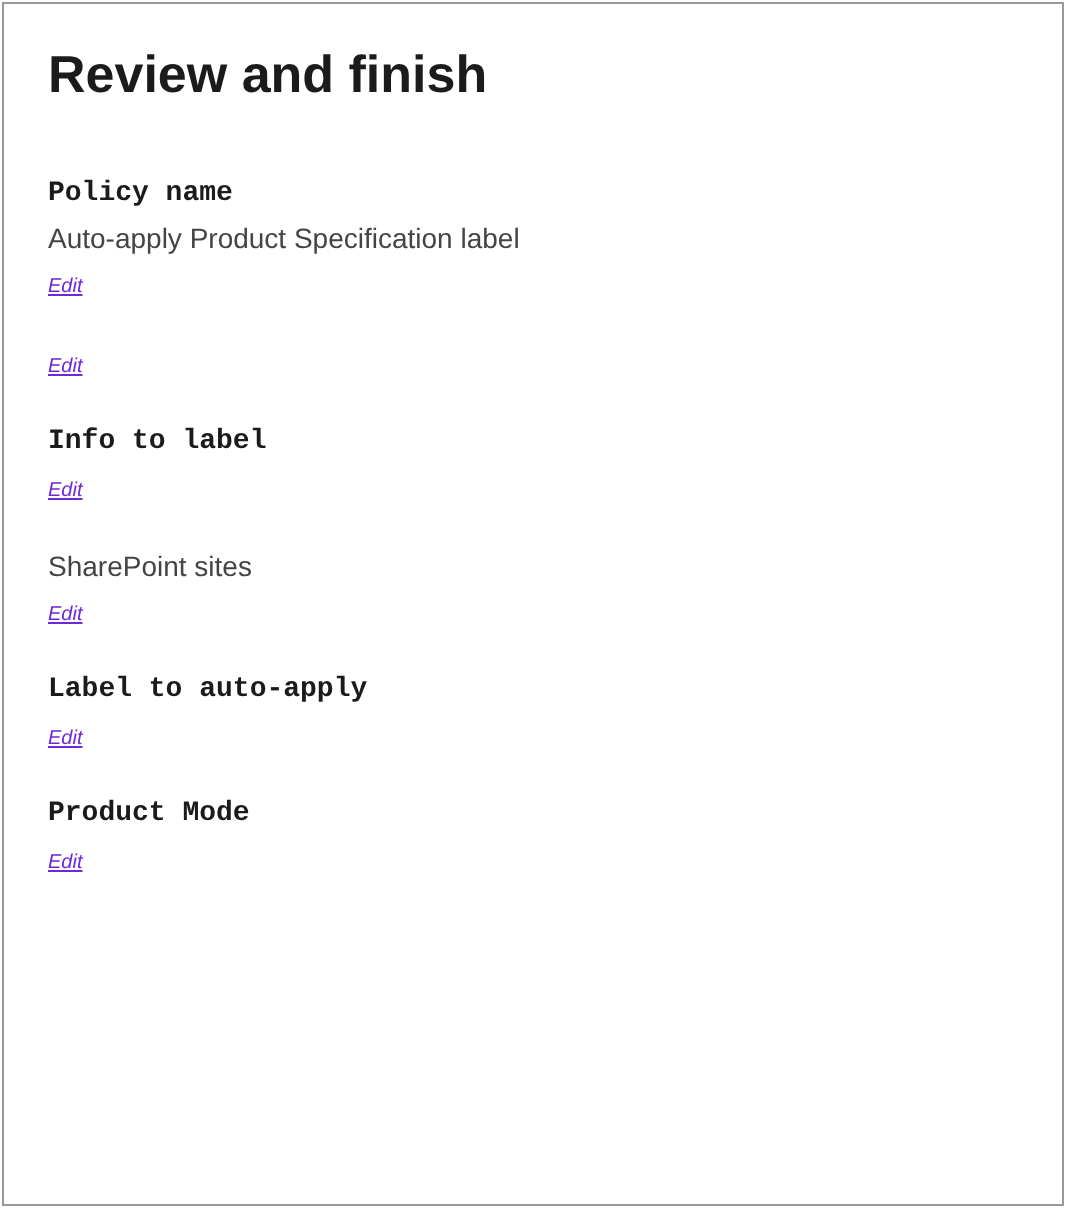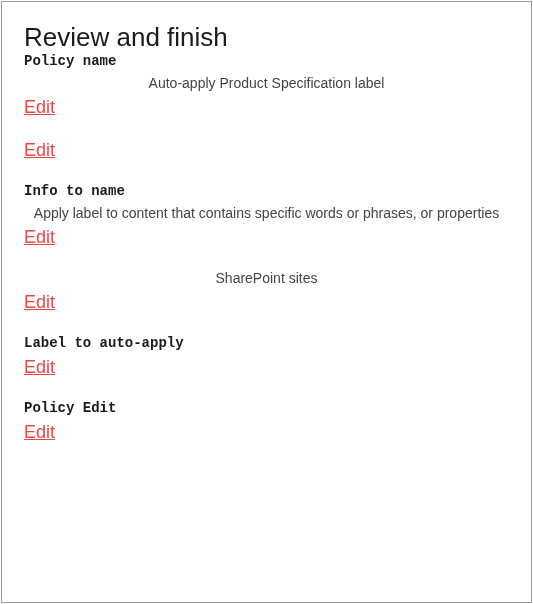--- a/index.html
+++ b/index.html
@@ -24,8 +24,9 @@
     }
     .page-title {
       font-size: 26px;
-      font-weight: 400;
+      font-weight: 700;
       color: #1b1b1b;
+      margin-bottom: 36px;
     }
     .section {
       margin-bottom: 22px;

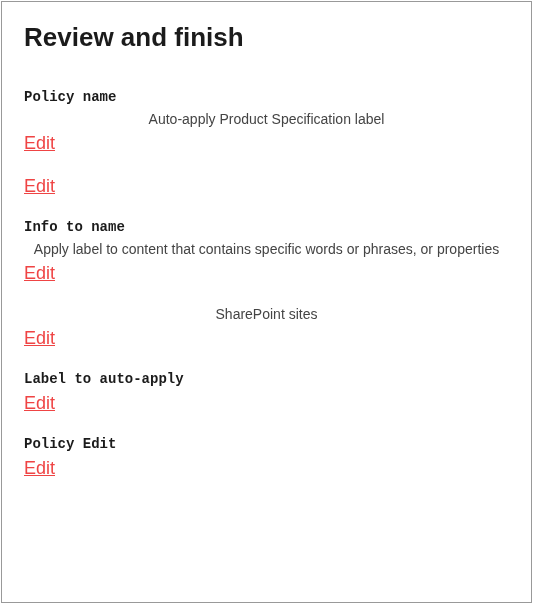--- a/index.html
+++ b/index.html
@@ -43,7 +43,6 @@
       font-weight: 400;
       color: #444;
       margin-bottom: 6px;
-      text-align: center;
     }
     .edit-link {
       font-size: 18px;

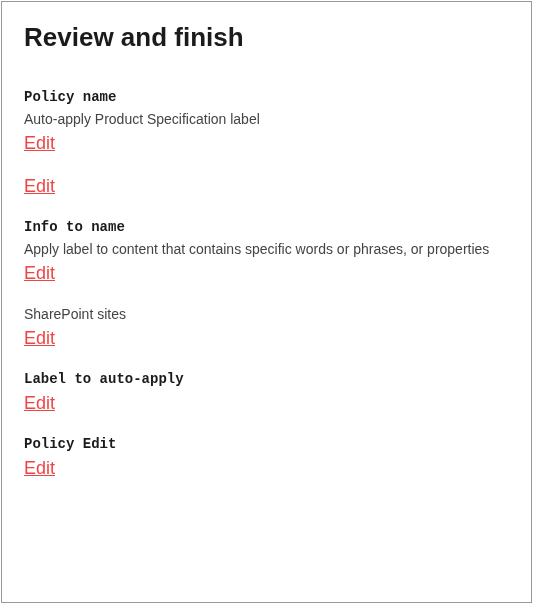--- a/index.html
+++ b/index.html
@@ -45,11 +45,12 @@
       margin-bottom: 6px;
     }
     .edit-link {
-      font-size: 18px;
-      color: #ef4444;
+      font-size: 10px;
+      color: #6d28d9;
       text-decoration: underline;
       cursor: pointer;
       display: inline-block;
+      font-style: italic;
     }
   </style>
 </head>

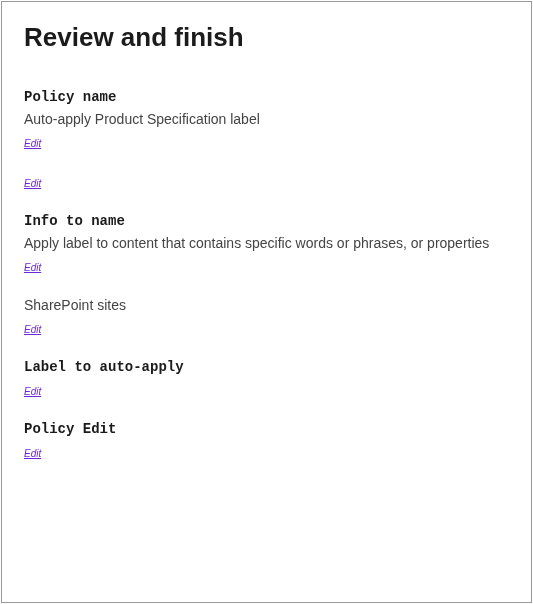--- a/index.html
+++ b/index.html
@@ -70,7 +70,7 @@
   </div>
 
   <div class="section">
-    <div class="section-label">Info to name</div>
+    <div class="section-label">Info to label</div>
     <div class="section-value">Apply label to content that contains specific words or phrases, or properties</div>
     <a class="edit-link">Edit</a>
   </div>

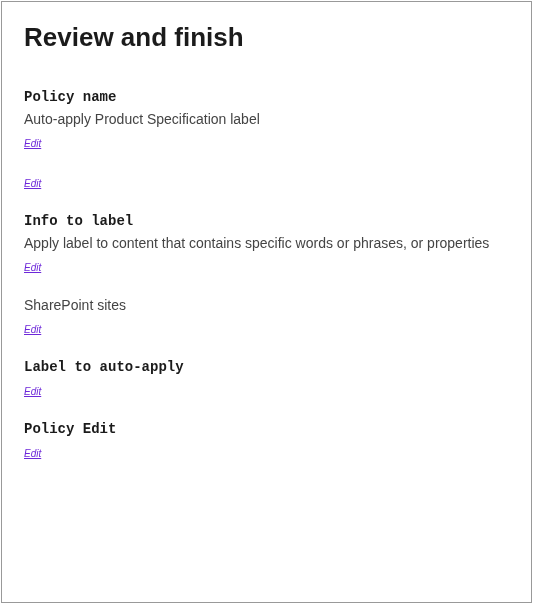--- a/index.html
+++ b/index.html
@@ -71,7 +71,6 @@
 
   <div class="section">
     <div class="section-label">Info to label</div>
-    <div class="section-value">Apply label to content that contains specific words or phrases, or properties</div>
     <a class="edit-link">Edit</a>
   </div>
 

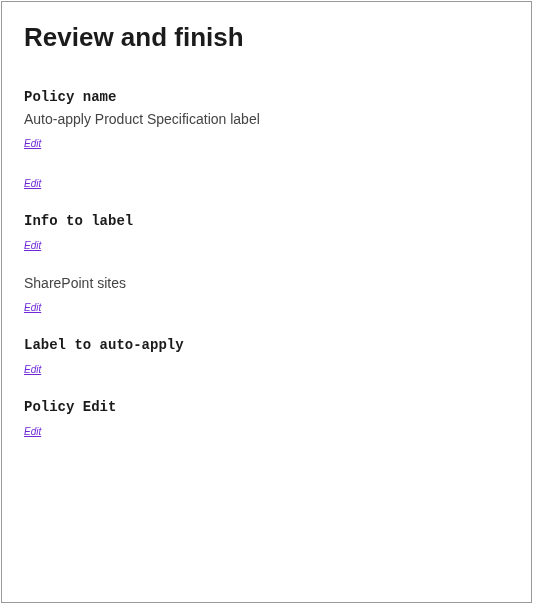--- a/index.html
+++ b/index.html
@@ -85,7 +85,7 @@
   </div>
 
   <div class="section">
-    <div class="section-label">Policy Edit</div>
+    <div class="section-label">Product Mode</div>
     <a class="edit-link">Edit</a>
   </div>
 </div>

